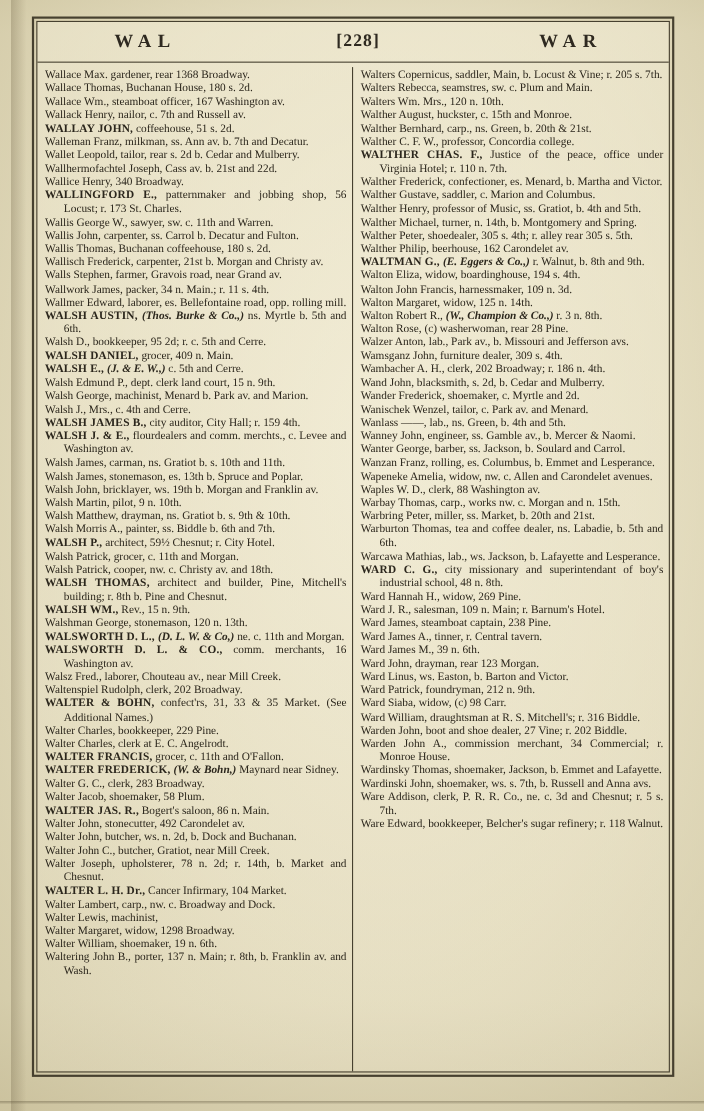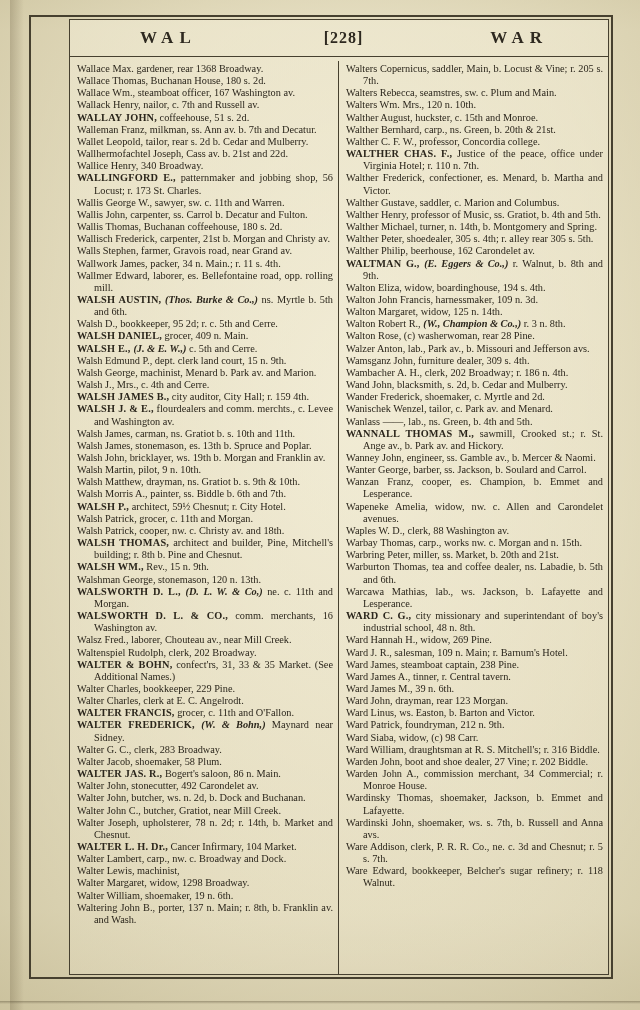--- a/index.html
+++ b/index.html
@@ -36,7 +36,6 @@
     height:100%;box-sizing:border-box;
     display:flex;flex-direction:column;
     background:linear-gradient(180deg,rgba(243,238,216,.5),rgba(238,231,206,.25));
-    margin-left:36px;
   }
 
   .runhead{

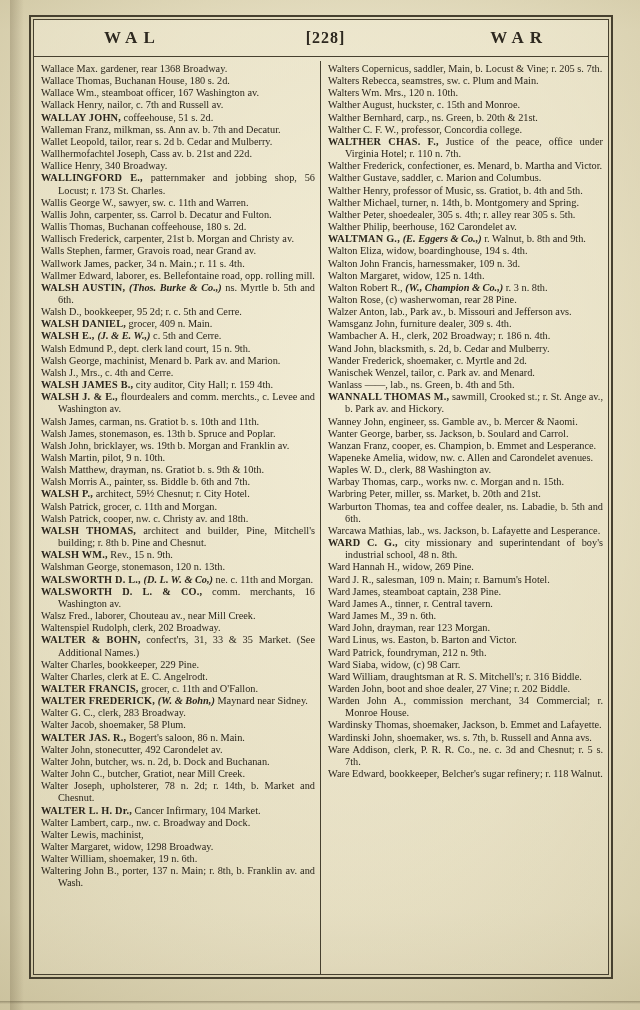--- a/index.html
+++ b/index.html
@@ -176,7 +176,6 @@
           <div class="entry"><span class="seg-n">Wander Frederick, shoemaker, c. Myrtle and 2d.</span></div>
           <div class="entry"><span class="seg-n">Wanischek Wenzel, tailor, c. Park av. and Menard.</span></div>
           <div class="entry"><span class="seg-n">Wanlass ——, lab., ns. Green, b. 4th and 5th.</span></div>
-          <div class="entry"><span class="seg-b">WANNALL THOMAS M.,</span><span class="seg-n"> sawmill, Crooked st.; r. St. Ange av., b. Park av. and Hickory.</span></div>
           <div class="entry"><span class="seg-n">Wanney John, engineer, ss. Gamble av., b. Mercer &amp; Naomi.</span></div>
           <div class="entry"><span class="seg-n">Wanter George, barber, ss. Jackson, b. Soulard and Carrol.</span></div>
           <div class="entry"><span class="seg-n">Wanzan Franz, cooper, es. Champion, b. Emmet and Lesperance.</span></div>

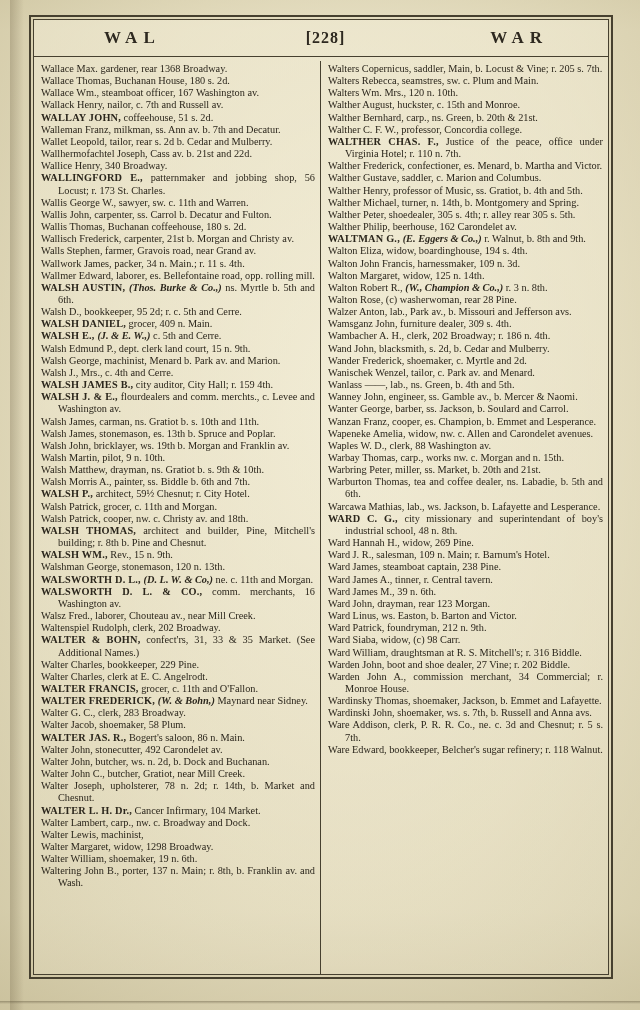--- a/index.html
+++ b/index.html
@@ -178,7 +178,7 @@
           <div class="entry"><span class="seg-n">Wanlass ——, lab., ns. Green, b. 4th and 5th.</span></div>
           <div class="entry"><span class="seg-n">Wanney John, engineer, ss. Gamble av., b. Mercer &amp; Naomi.</span></div>
           <div class="entry"><span class="seg-n">Wanter George, barber, ss. Jackson, b. Soulard and Carrol.</span></div>
-          <div class="entry"><span class="seg-n">Wanzan Franz, cooper, es. Champion, b. Emmet and Lesperance.</span></div>
+          <div class="entry"><span class="seg-n">Wanzan Franz, rolling, es. Columbus, b. Emmet and Lesperance.</span></div>
           <div class="entry"><span class="seg-n">Wapeneke Amelia, widow, nw. c. Allen and Carondelet avenues.</span></div>
           <div class="entry"><span class="seg-n">Waples W. D., clerk, 88 Washington av.</span></div>
           <div class="entry"><span class="seg-n">Warbay Thomas, carp., works nw. c. Morgan and n. 15th.</span></div>

